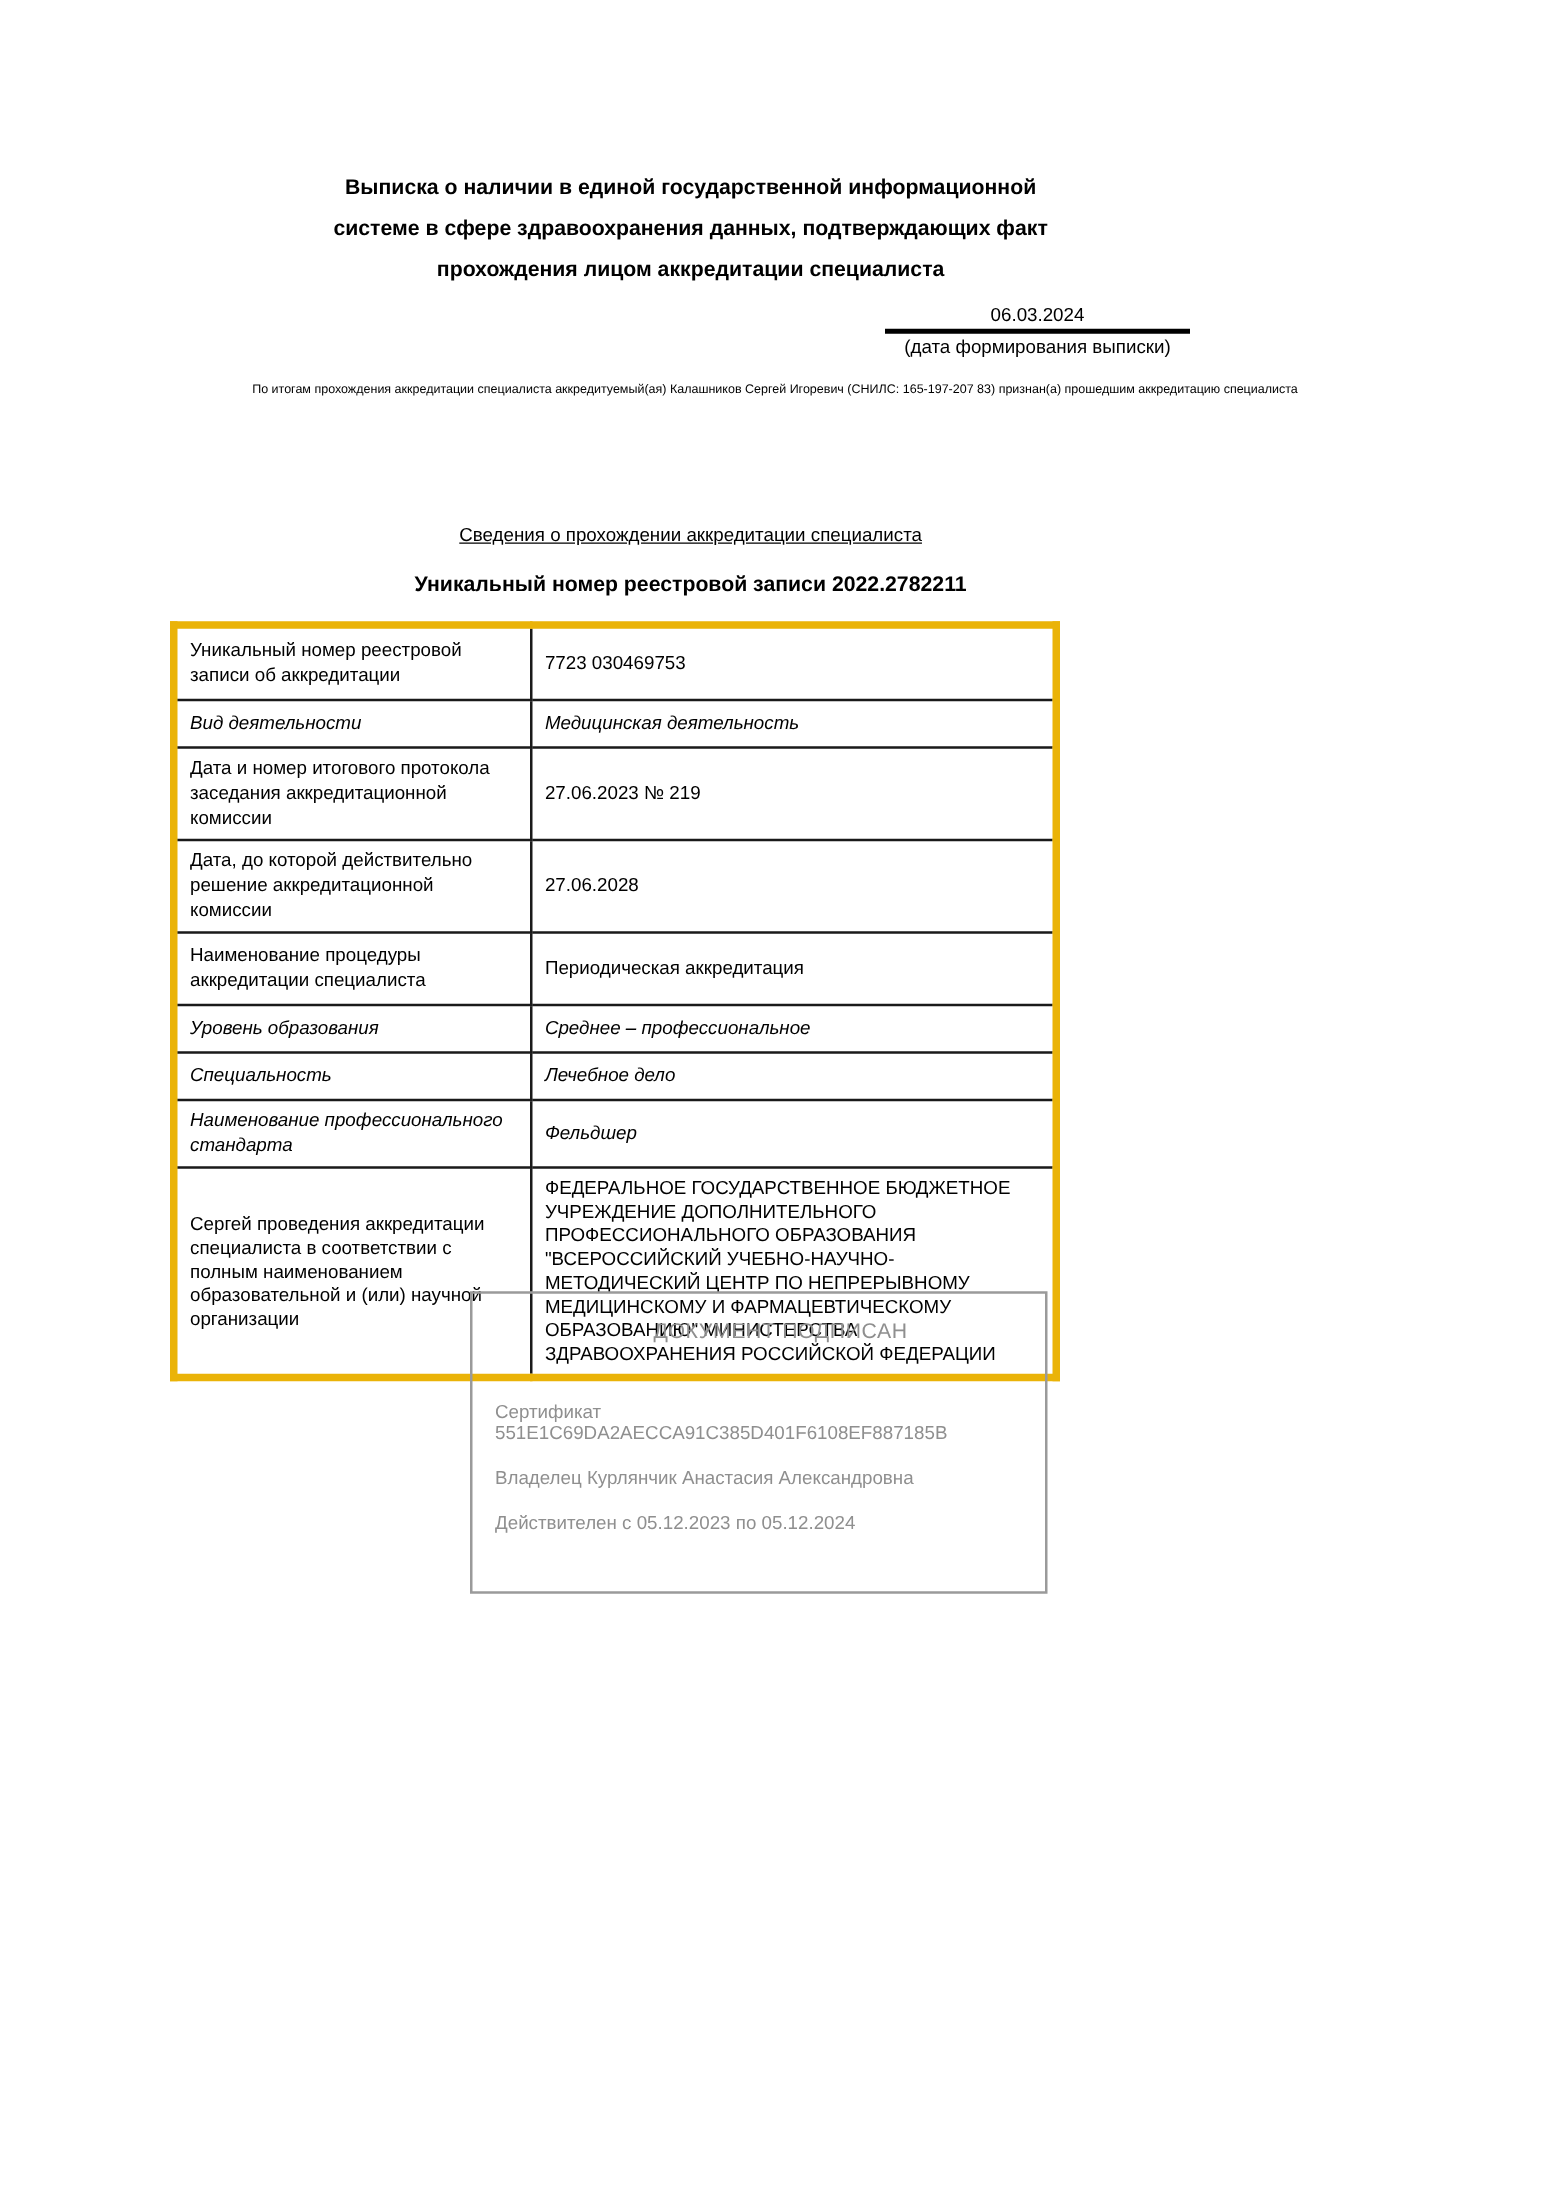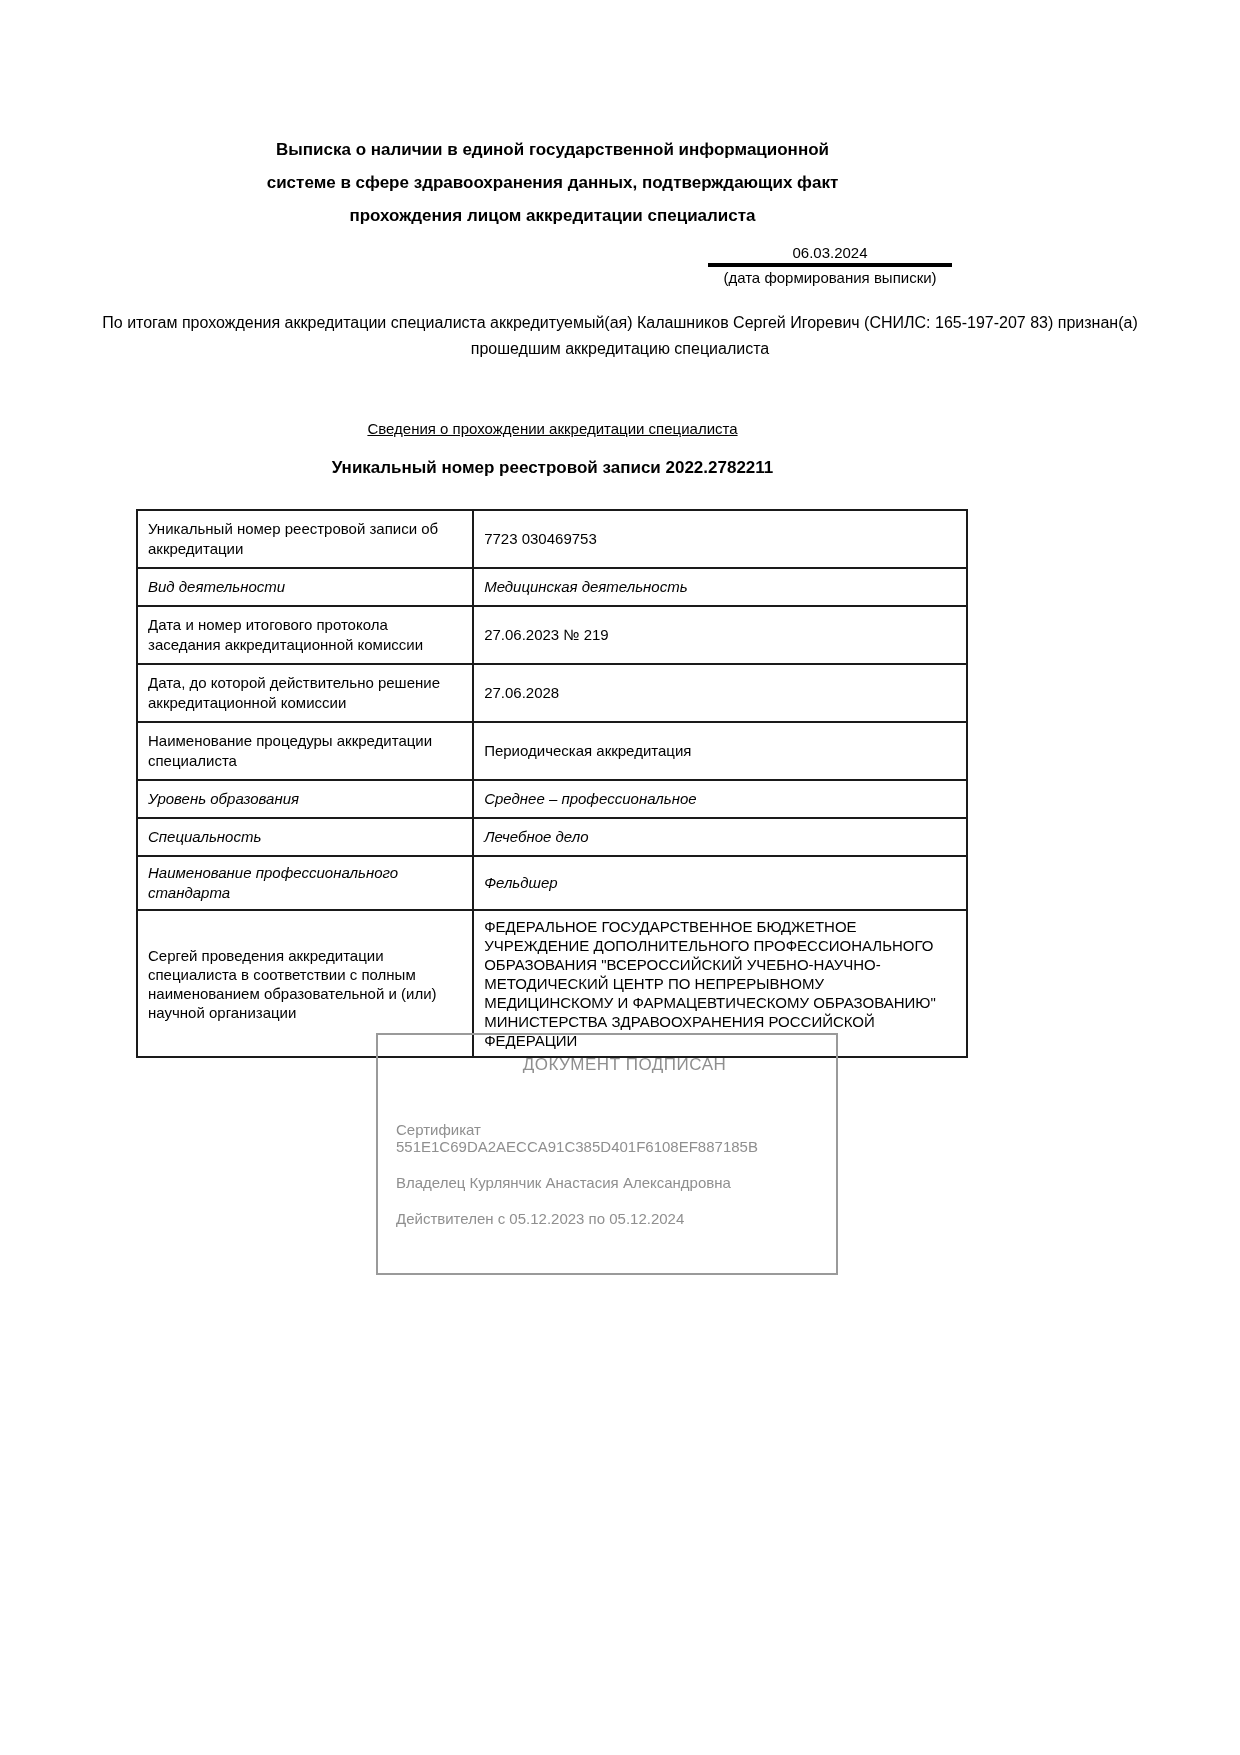--- a/index.html
+++ b/index.html
@@ -47,11 +47,11 @@
   }
   .intro-paragraph {
     position: absolute;
-    top: 310px;
+    top: 299px;
     left: 85px;
     width: 1070px;
     text-align: center;
-    font-size: 16px;
+    font-size: 10px;
     line-height: 26px;
   }
   .section-heading {

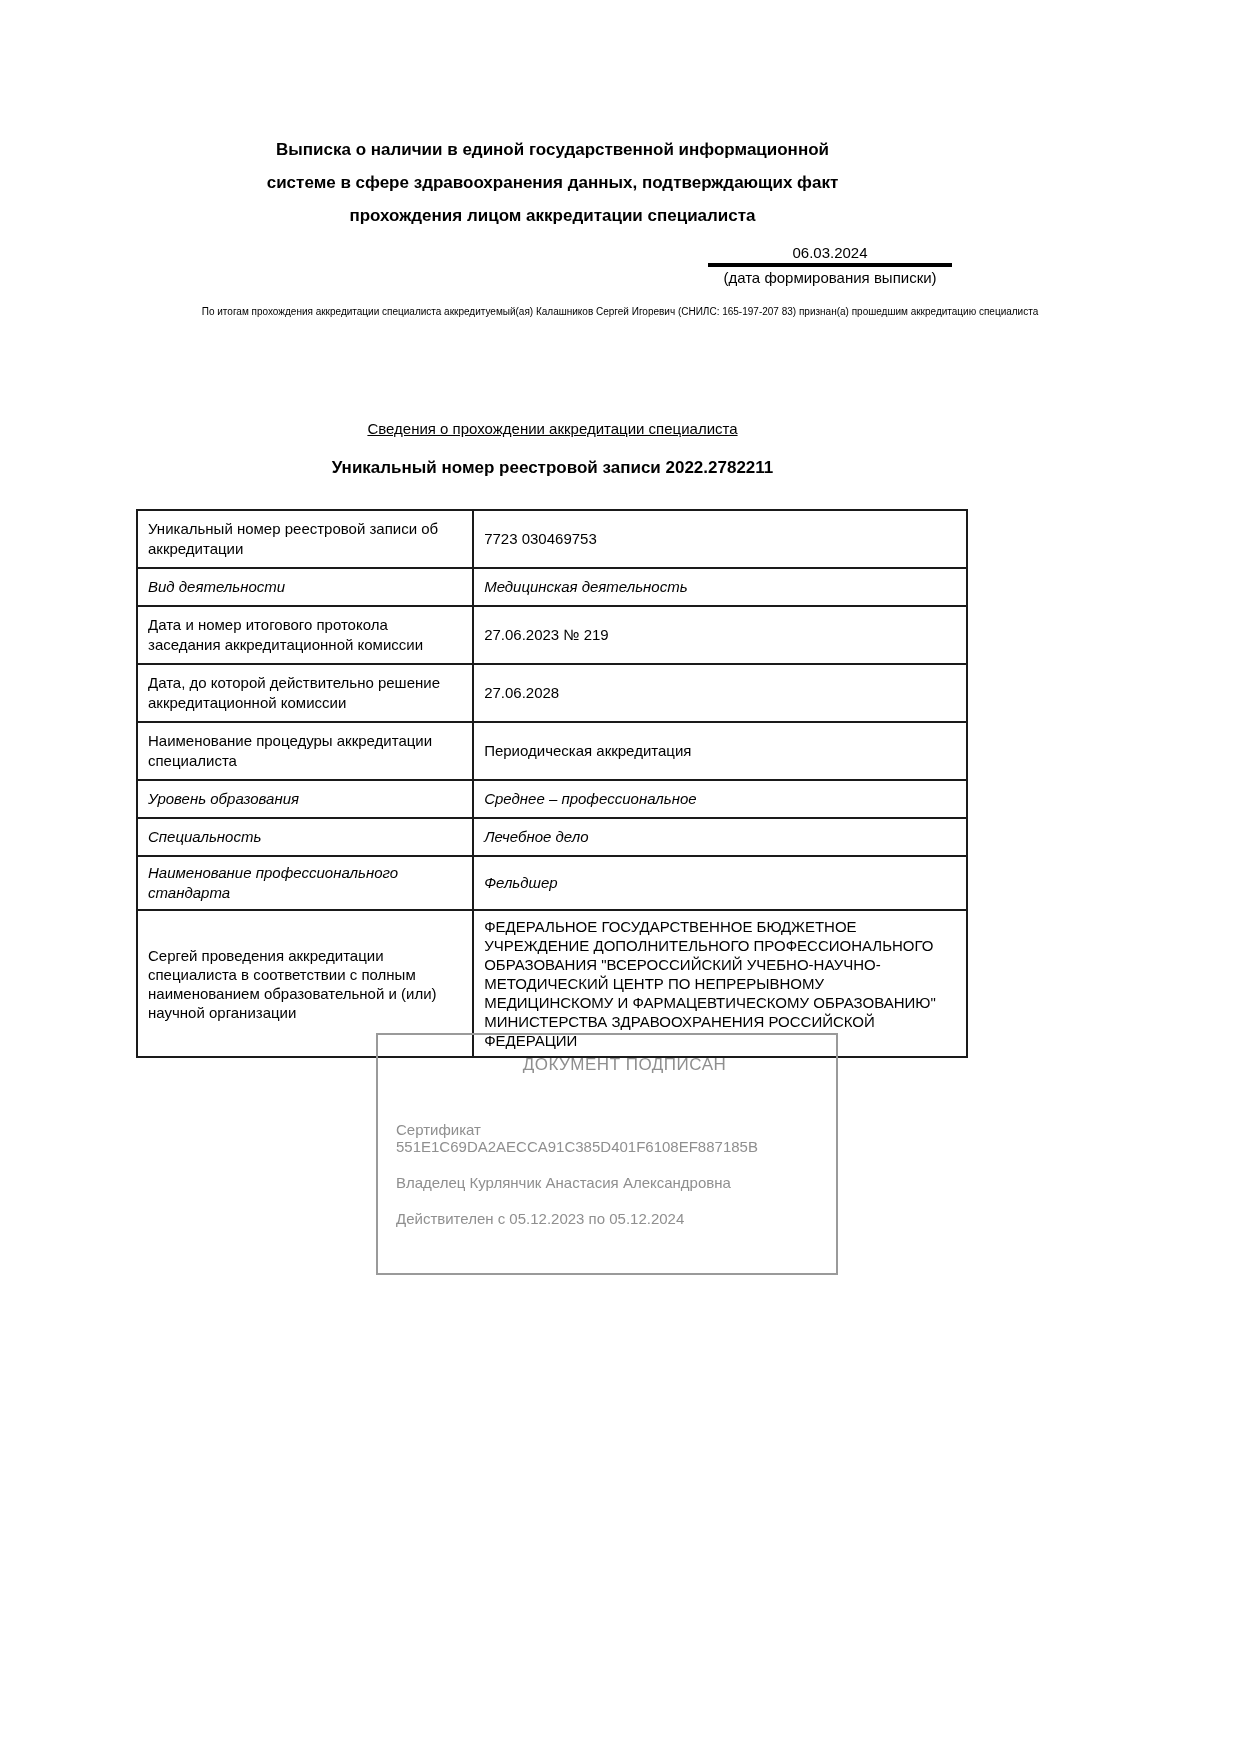--- a/index.html
+++ b/index.html
@@ -76,11 +76,10 @@
     position: absolute;
     top: 497px;
     left: 136px;
-    width: 832px;
-    border: 2px solid #eab308;
+    width: 712px;
+    border: 6px solid #eab308;
     border-collapse: collapse;
     table-layout: fixed;
-    margin-top: 12px;
   }
   .info-table td {
     border: 2px solid #1a1a1a;

